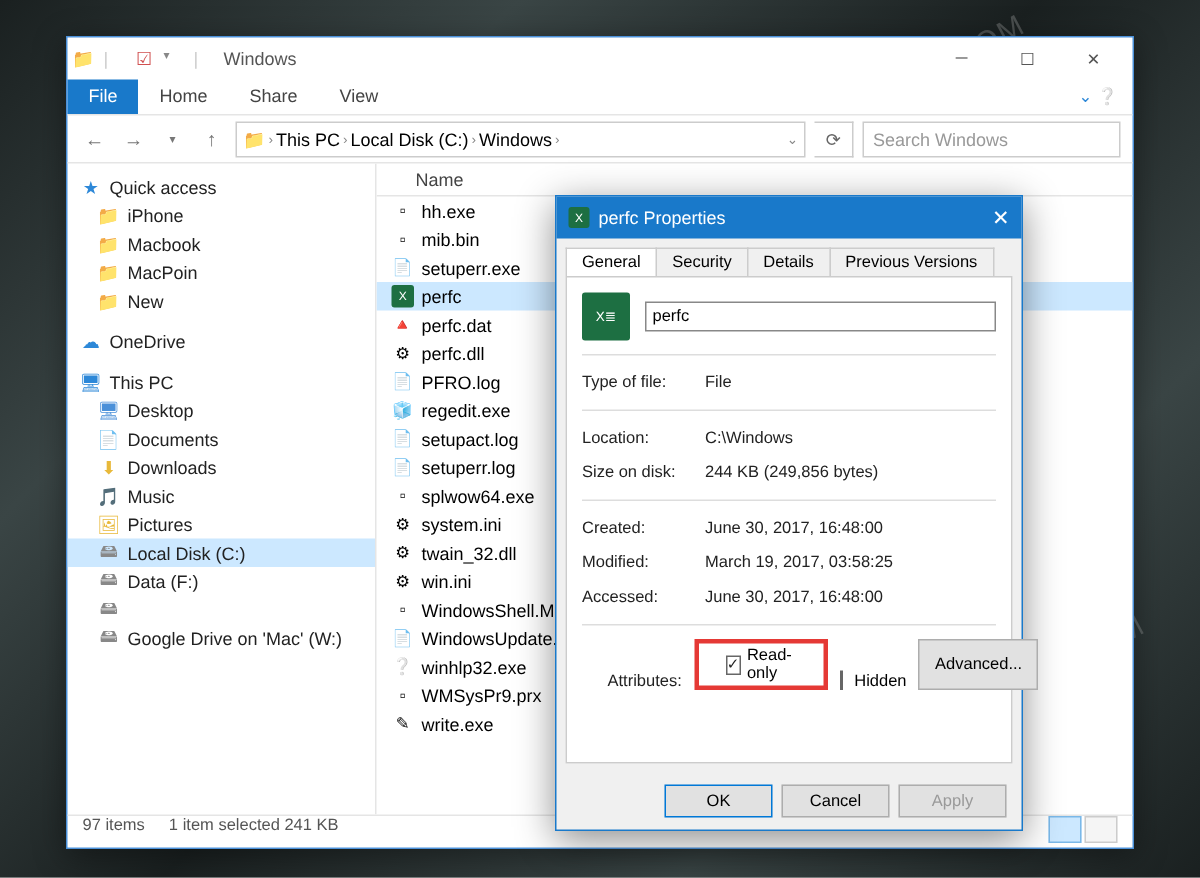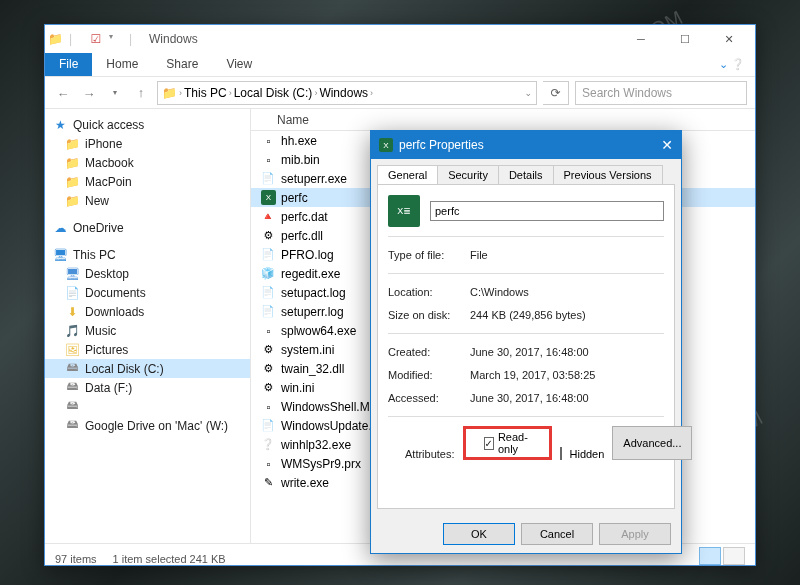--- a/index.html
+++ b/index.html
@@ -39,7 +39,7 @@
   .file-row { display: flex; align-items: center; gap: 5px; padding: 1px 6px 1px 10px; height: 19px; }
   .file-row.selected { background: #cce8ff; }
   .file-icon { width: 15px; height: 15px; display: inline-flex; align-items: center; justify-content: center; font-size: 11px; }
-  .statusbar { height: 22px; border-top: 1px solid #e5e5e5; font-size: 11px; color: #555; display: flex; align-items: flex-end; padding: 0 10px; gap: 16px; }
+  .statusbar { height: 22px; border-top: 1px solid #e5e5e5; font-size: 11px; color: #555; display: flex; align-items: flex-start; padding: 0 10px; gap: 16px; }
   .viewbtns { margin-left: auto; display:flex; gap:2px;}
   .viewbtn { width:22px; height:18px; border:1px solid #ccc; background:#f5f5f5; }
   .viewbtn.active { background:#cce8ff; border-color:#7ab8e8;}

